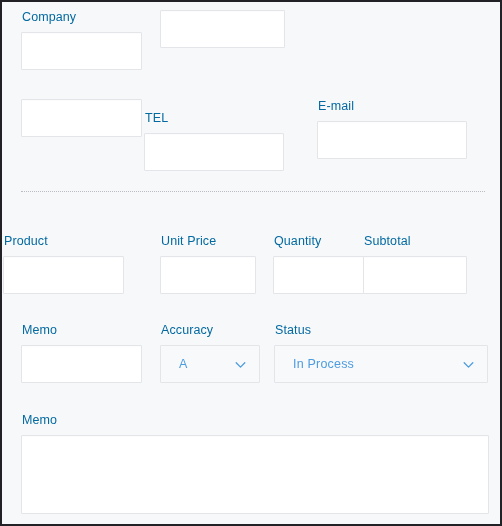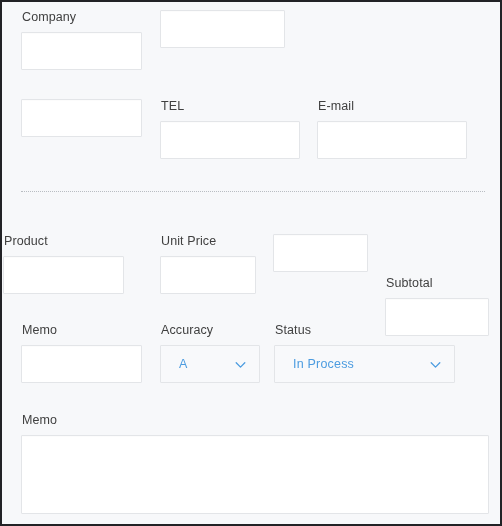--- a/index.html
+++ b/index.html
@@ -37,7 +37,7 @@
   .field-label {
     font-size: 12.5px;
     line-height: 15px;
-    color: #404040;
+    color: #0369a1;
     letter-spacing: 0.1px;
     white-space: nowrap;
     margin: 0 0 7px 1px;

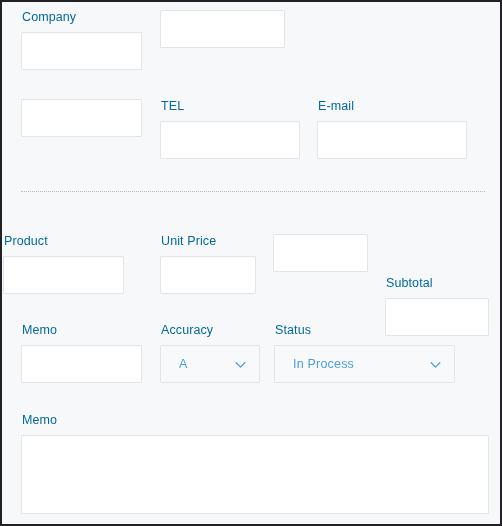--- a/index.html
+++ b/index.html
@@ -132,7 +132,7 @@
     <div class="field" style="left:19px; width:121px;">
       <input class="text-input" type="text" style="width: 121px;" placeholder="">
     </div>
-    <div class="field" style="left:158px; width:140px;">
+    <div class="field" style="left:142px; width:140px;margin-top:12px;">
       <div class="field-label">TEL</div>
       <input class="text-input" type="text" style="width: 140px;" placeholder="">
     </div>

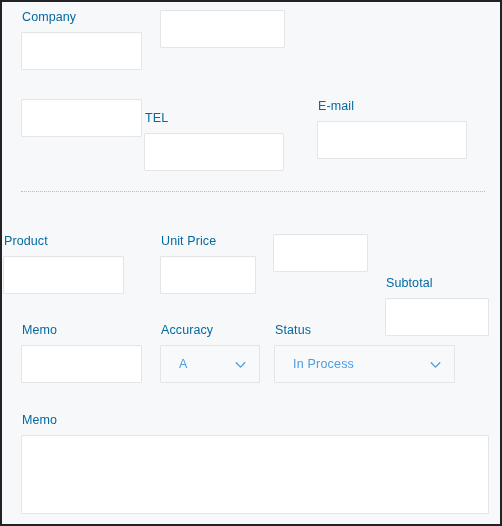--- a/index.html
+++ b/index.html
@@ -154,6 +154,7 @@
       <input class="text-input" type="text" style="width: 96px;" placeholder="">
     </div>
     <div class="field" style="left:271px; width:95px;">
+      <div class="field-label">Quantity</div>
       <input class="text-input" type="text" style="width: 95px;" placeholder="">
     </div>
     <div class="field" style="left:383px; width:104px;margin-top:42px;">

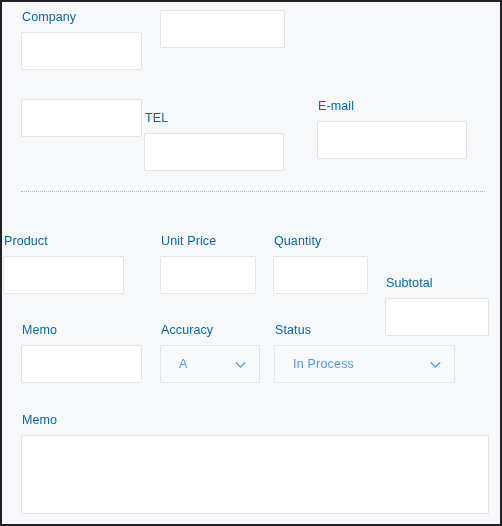--- a/index.html
+++ b/index.html
@@ -157,7 +157,7 @@
       <div class="field-label">Quantity</div>
       <input class="text-input" type="text" style="width: 95px;" placeholder="">
     </div>
-    <div class="field" style="left:383px; width:104px;margin-top:42px;">
+    <div class="field" style="left:361px; width:104px;">
       <div class="field-label">Subtotal</div>
       <input class="text-input" type="text" style="width: 104px;" placeholder="">
     </div>

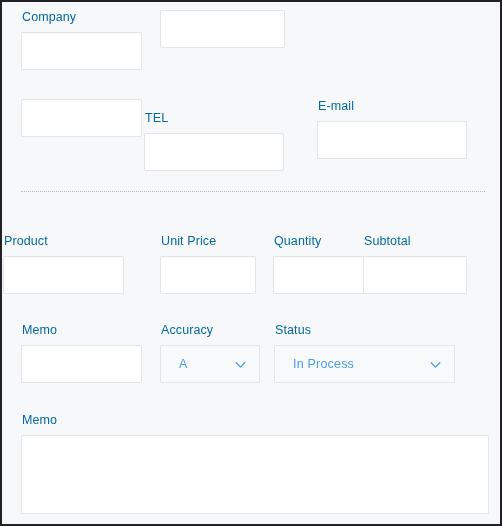--- a/index.html
+++ b/index.html
@@ -183,7 +183,7 @@
 
     <div class="field" style="left:272px; width:181px;">
       <div class="field-label">Status</div>
-      <div class="select-box" style="width:181px;">
+      <div class="select-box" style="width:214px;">
         <span class="select-value">In Process</span>
         <span class="chevron">
           <svg viewBox="0 0 13 13" width="13" height="13" aria-hidden="true">

